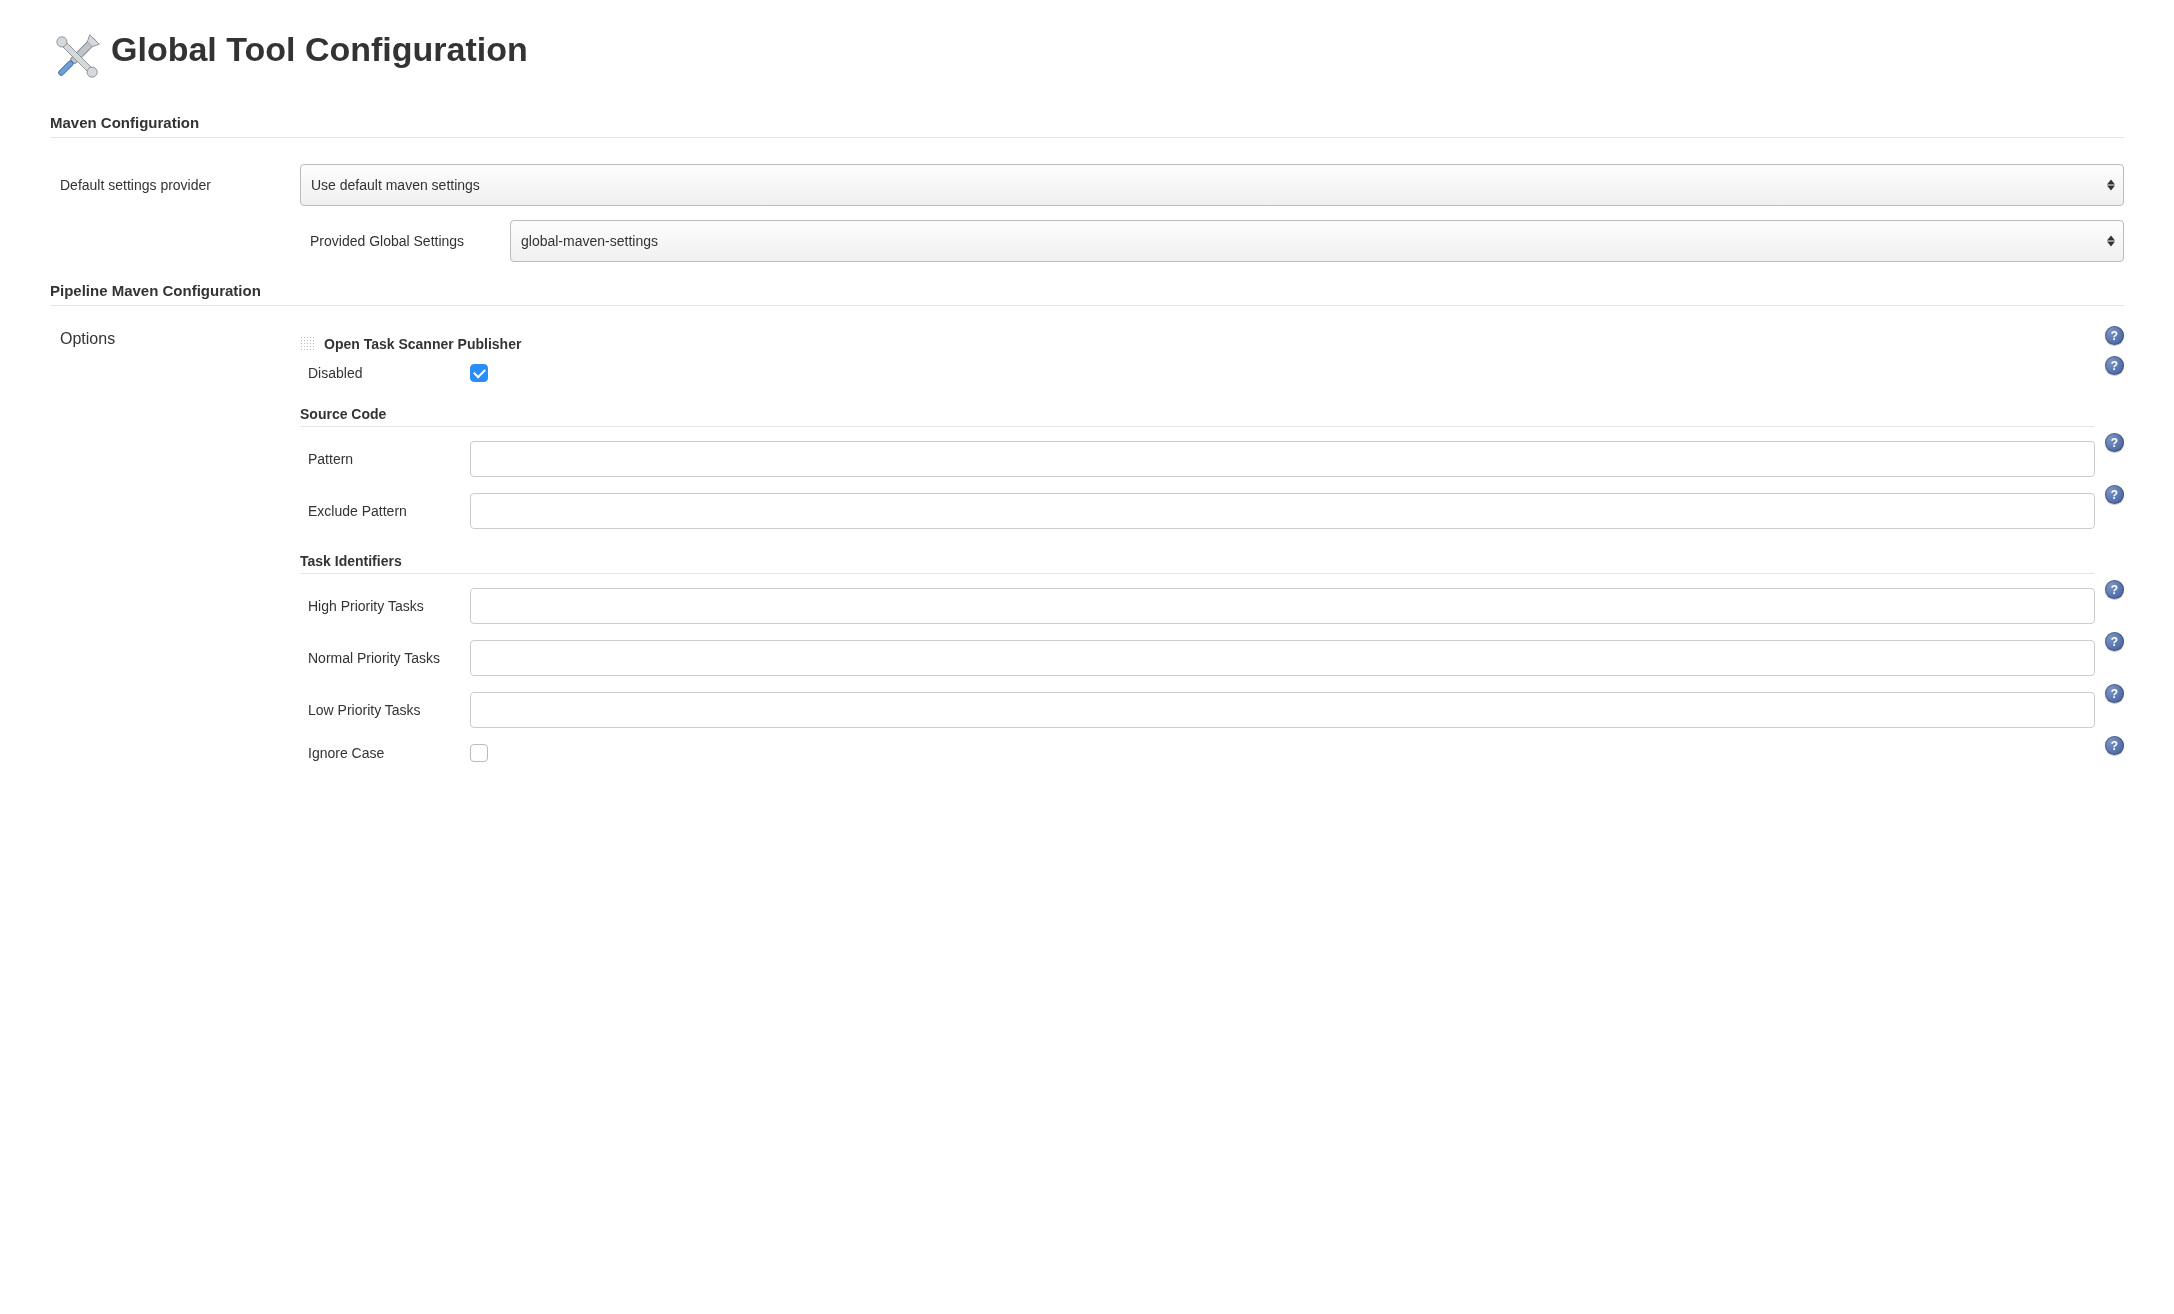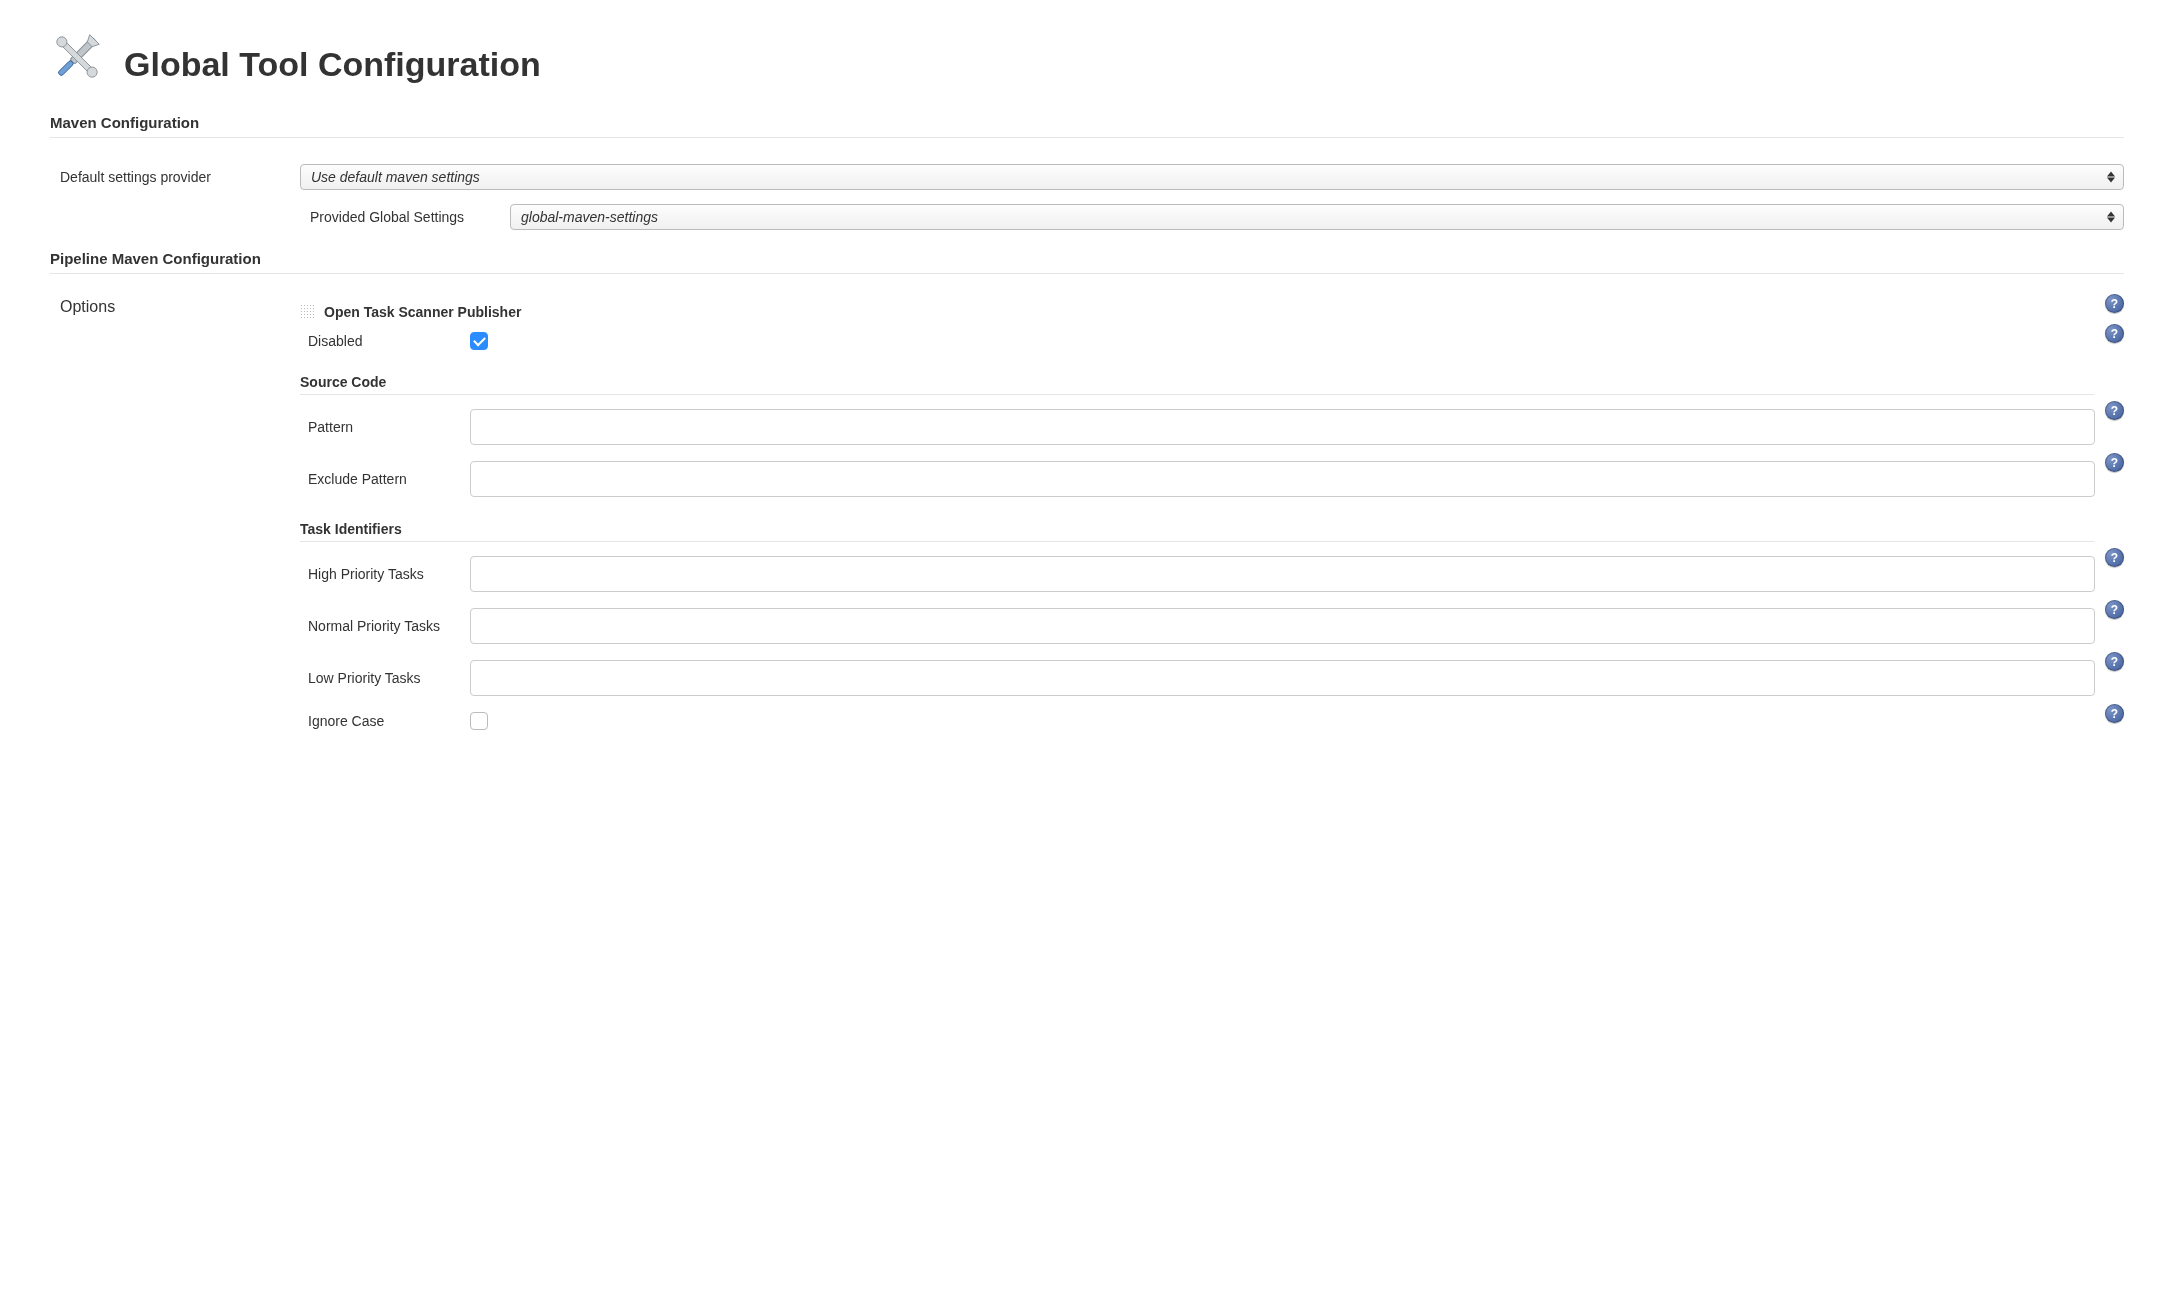--- a/index.html
+++ b/index.html
@@ -12,8 +12,8 @@
     }
     .page-header {
       display: flex;
-      align-items: flex-end;
-      gap: 20px;
+      align-items: flex-start;
+      gap: 7px;
       margin-bottom: 30px;
     }
     .tools-icon svg { display: block; }

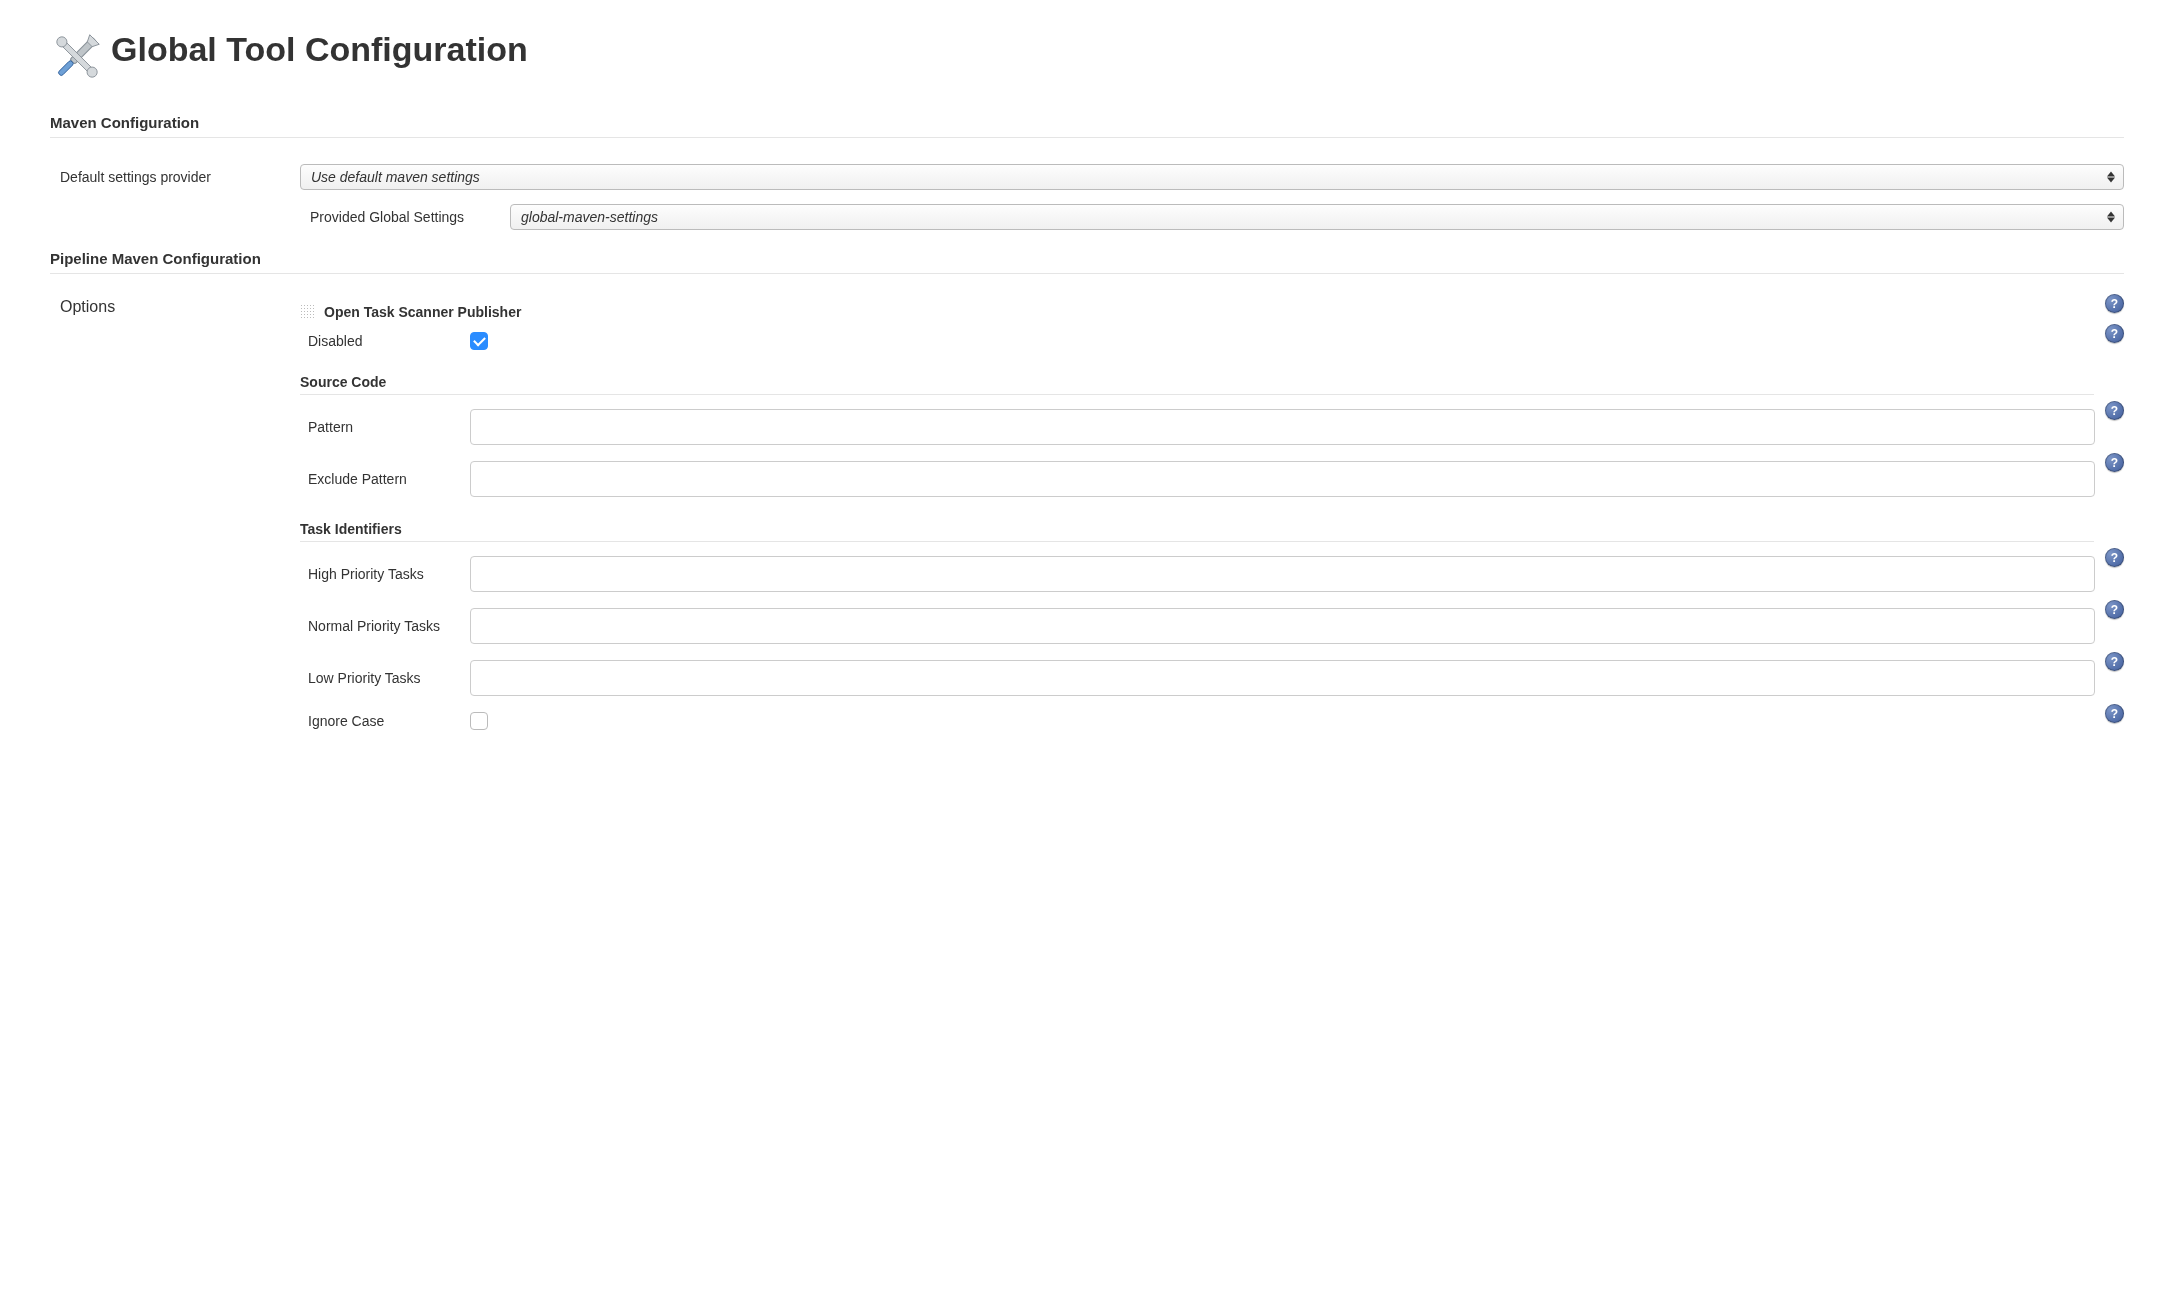--- a/index.html
+++ b/index.html
@@ -61,11 +61,10 @@
       padding: 4px 24px 4px 10px;
       font-size: 14px;
       color: #333;
-      height: 26px;
+      height: 42px;
       display: flex;
       align-items: center;
       cursor: default;
-      font-style: italic;
     }
     .select-arrows {
       position: absolute;

